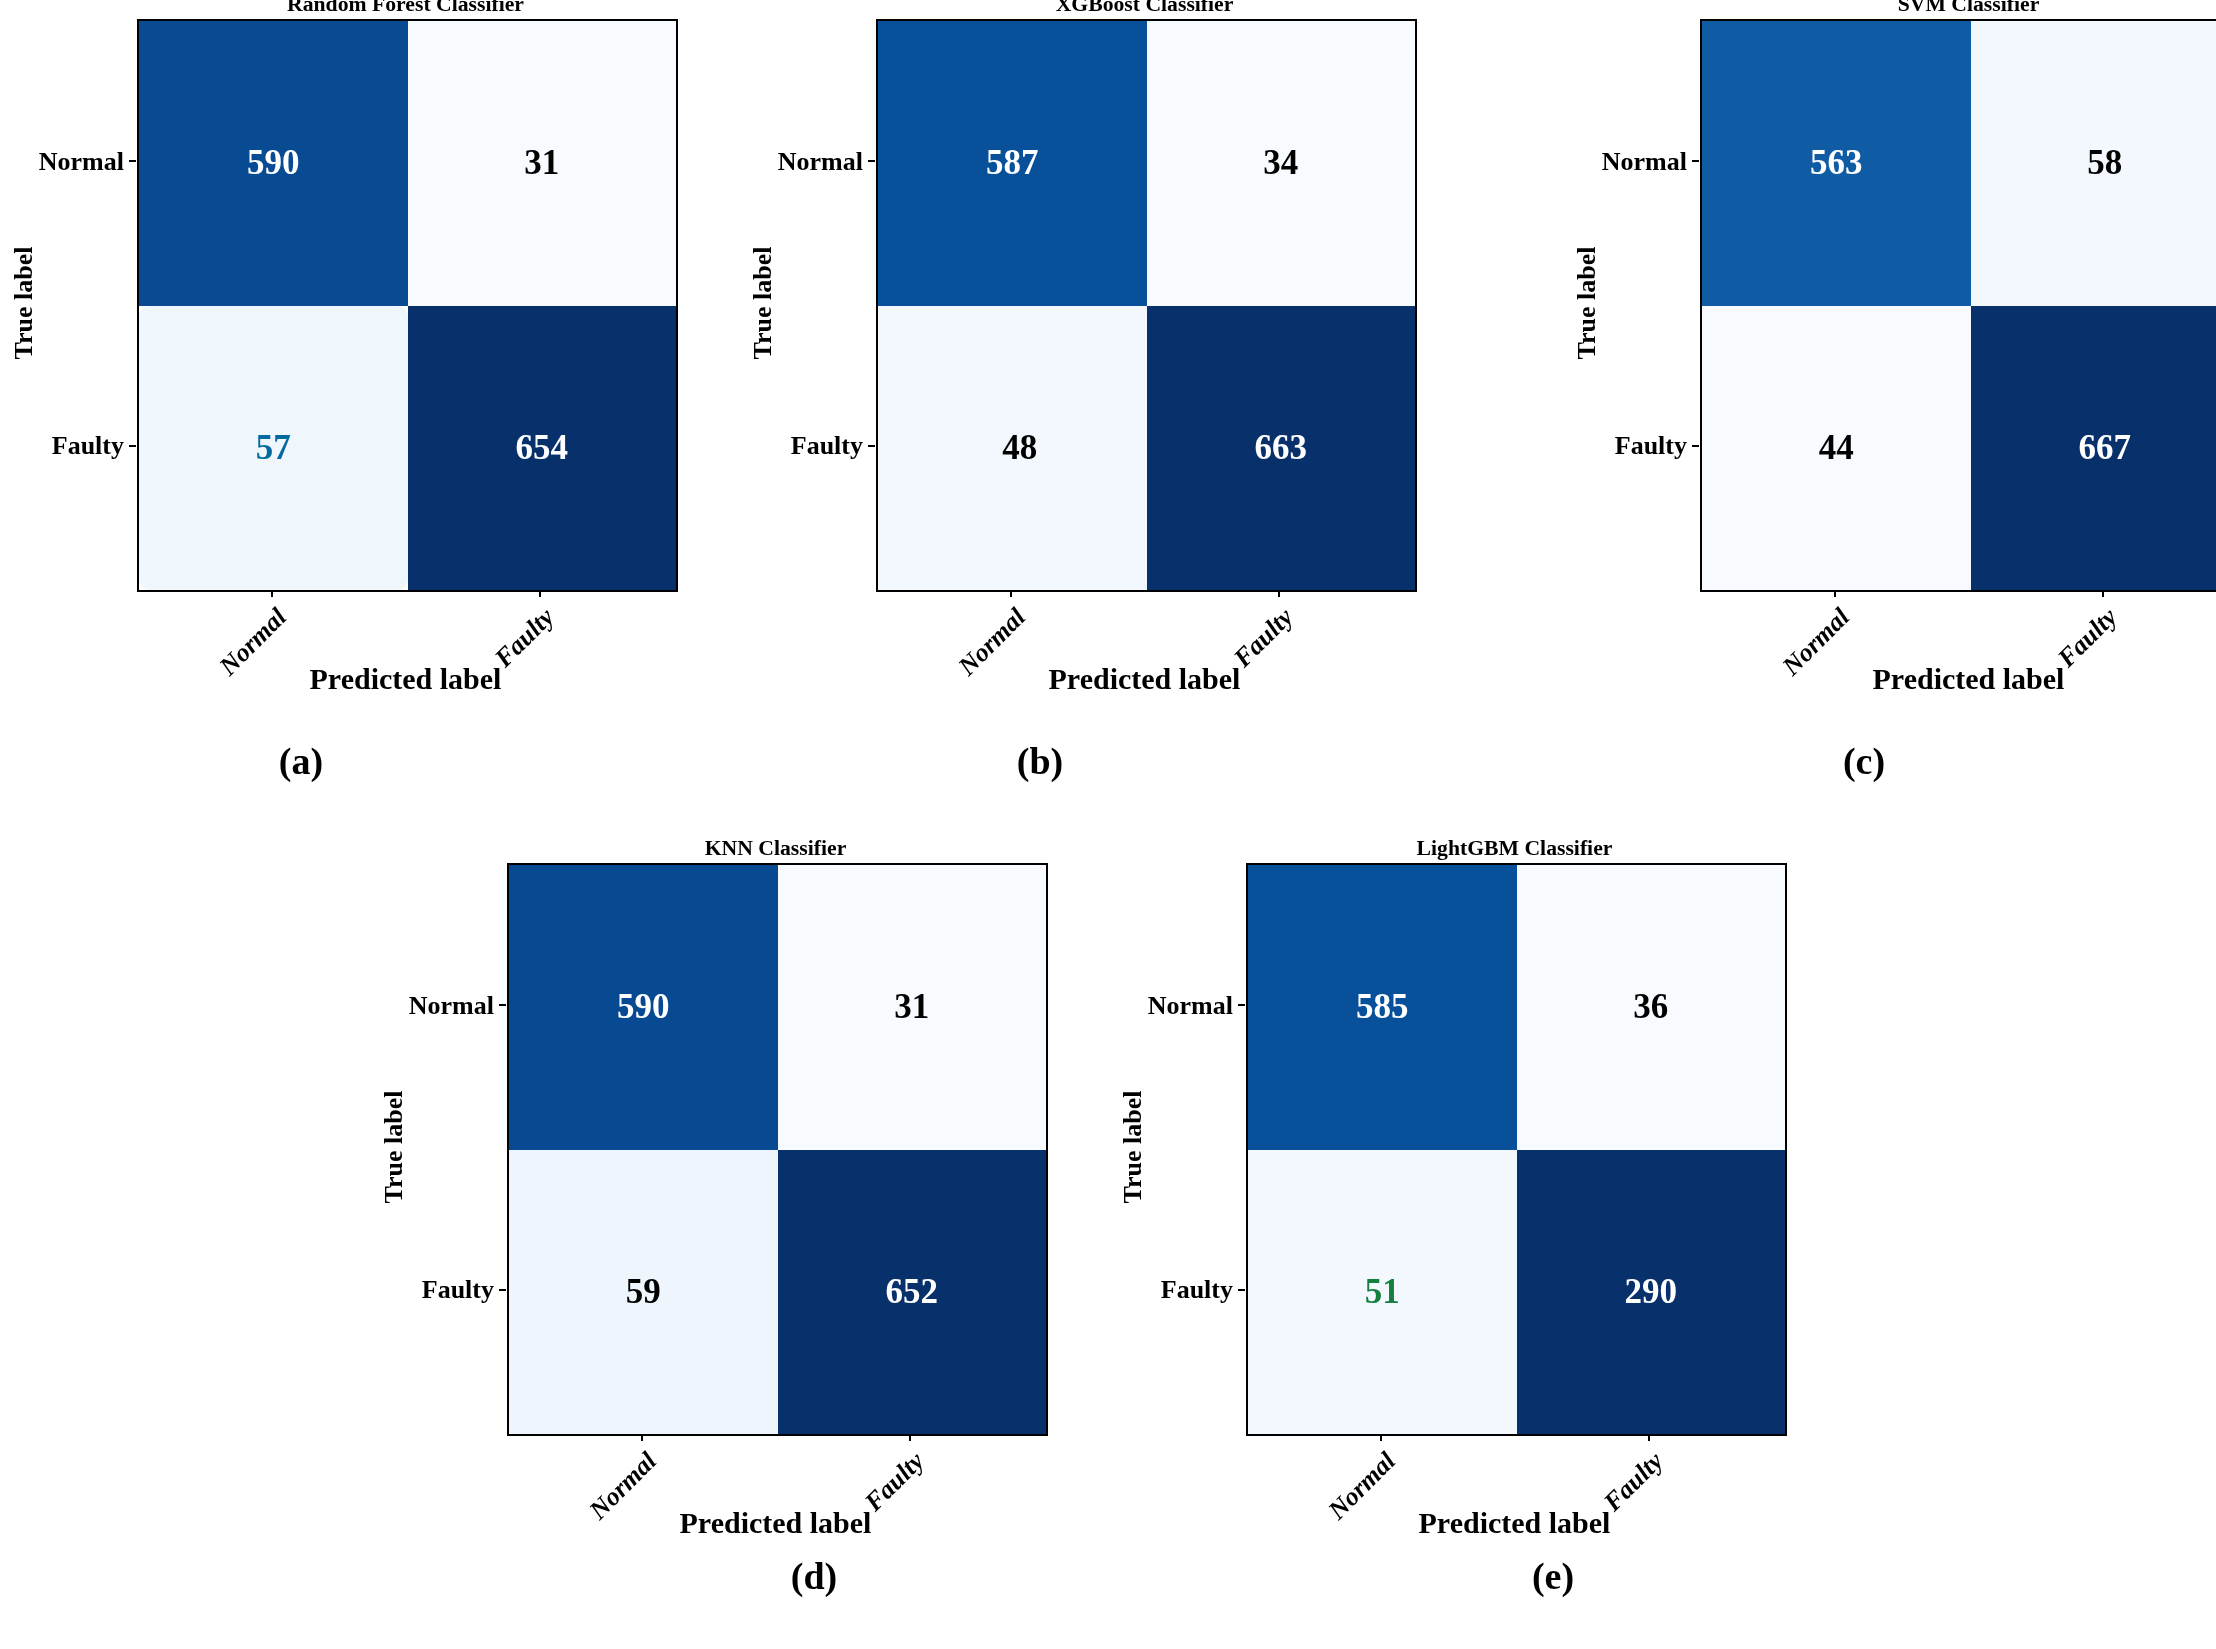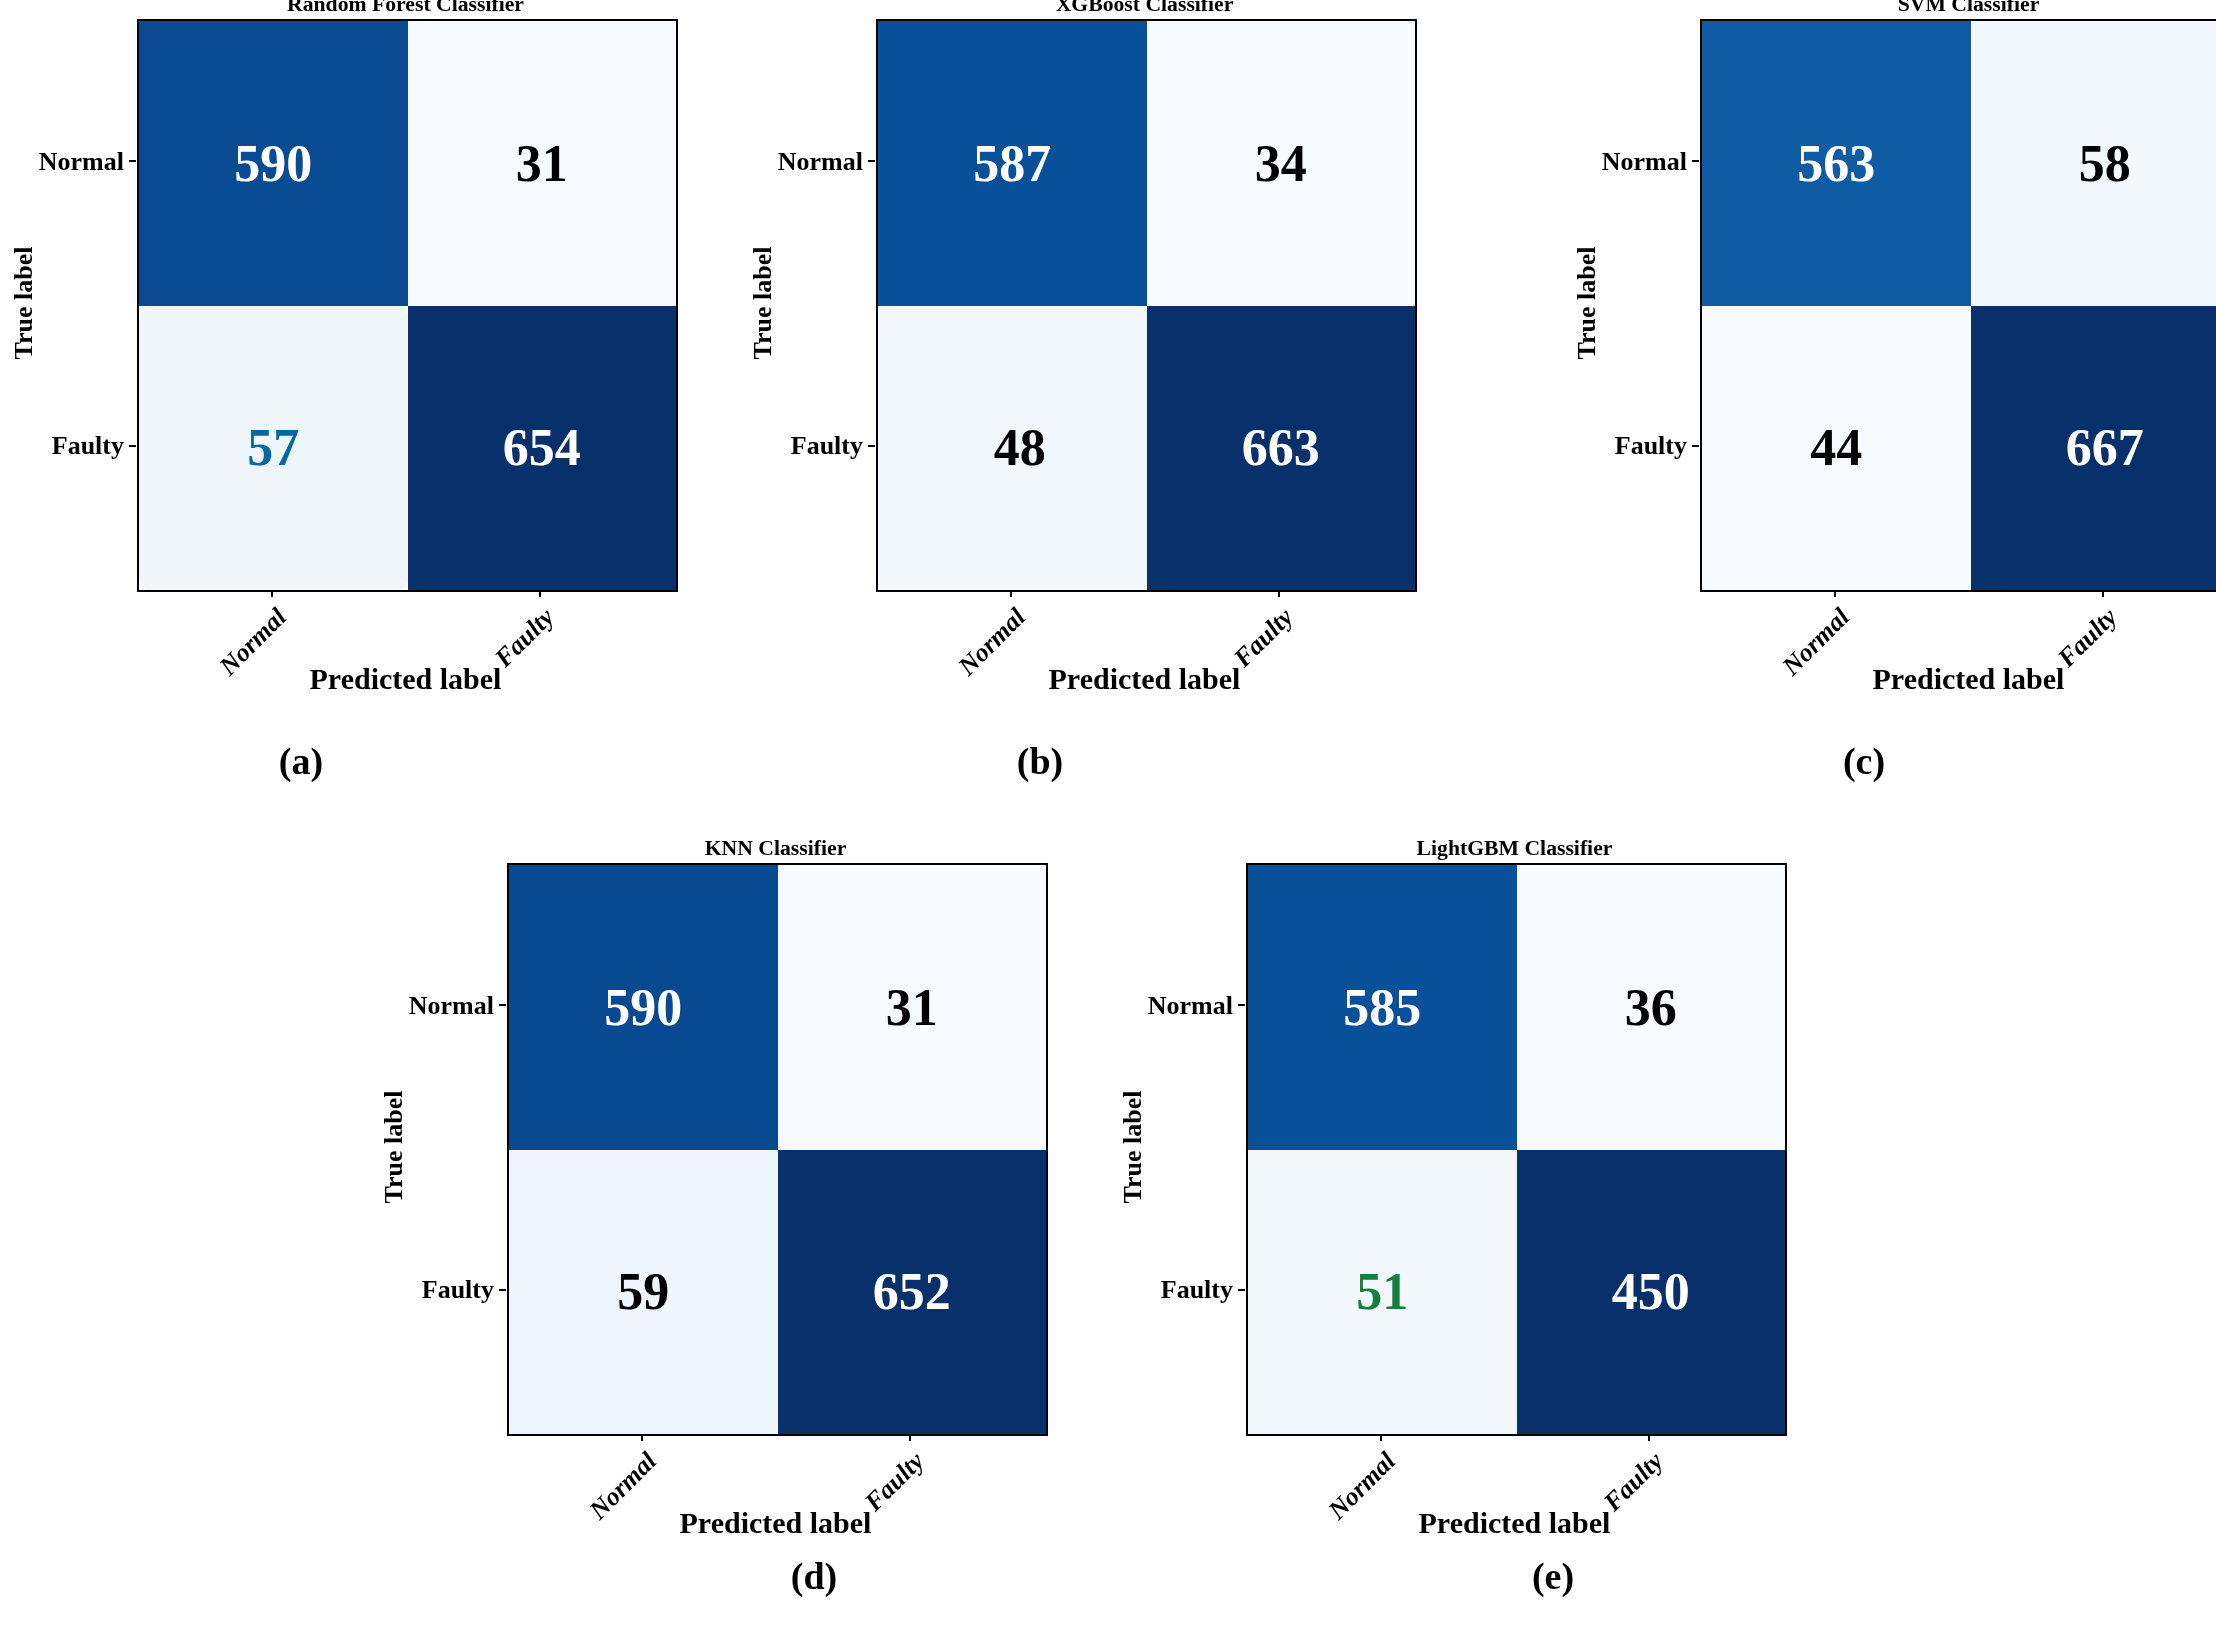--- a/index.html
+++ b/index.html
@@ -33,7 +33,7 @@
   }
   .cell{
     display:flex;align-items:center;justify-content:center;
-    font-weight:bold;font-size:52px;
+    font-weight:bold;font-size:35px;
   }
   .ylabel{
     position:absolute;left:24.4px;top:303px;

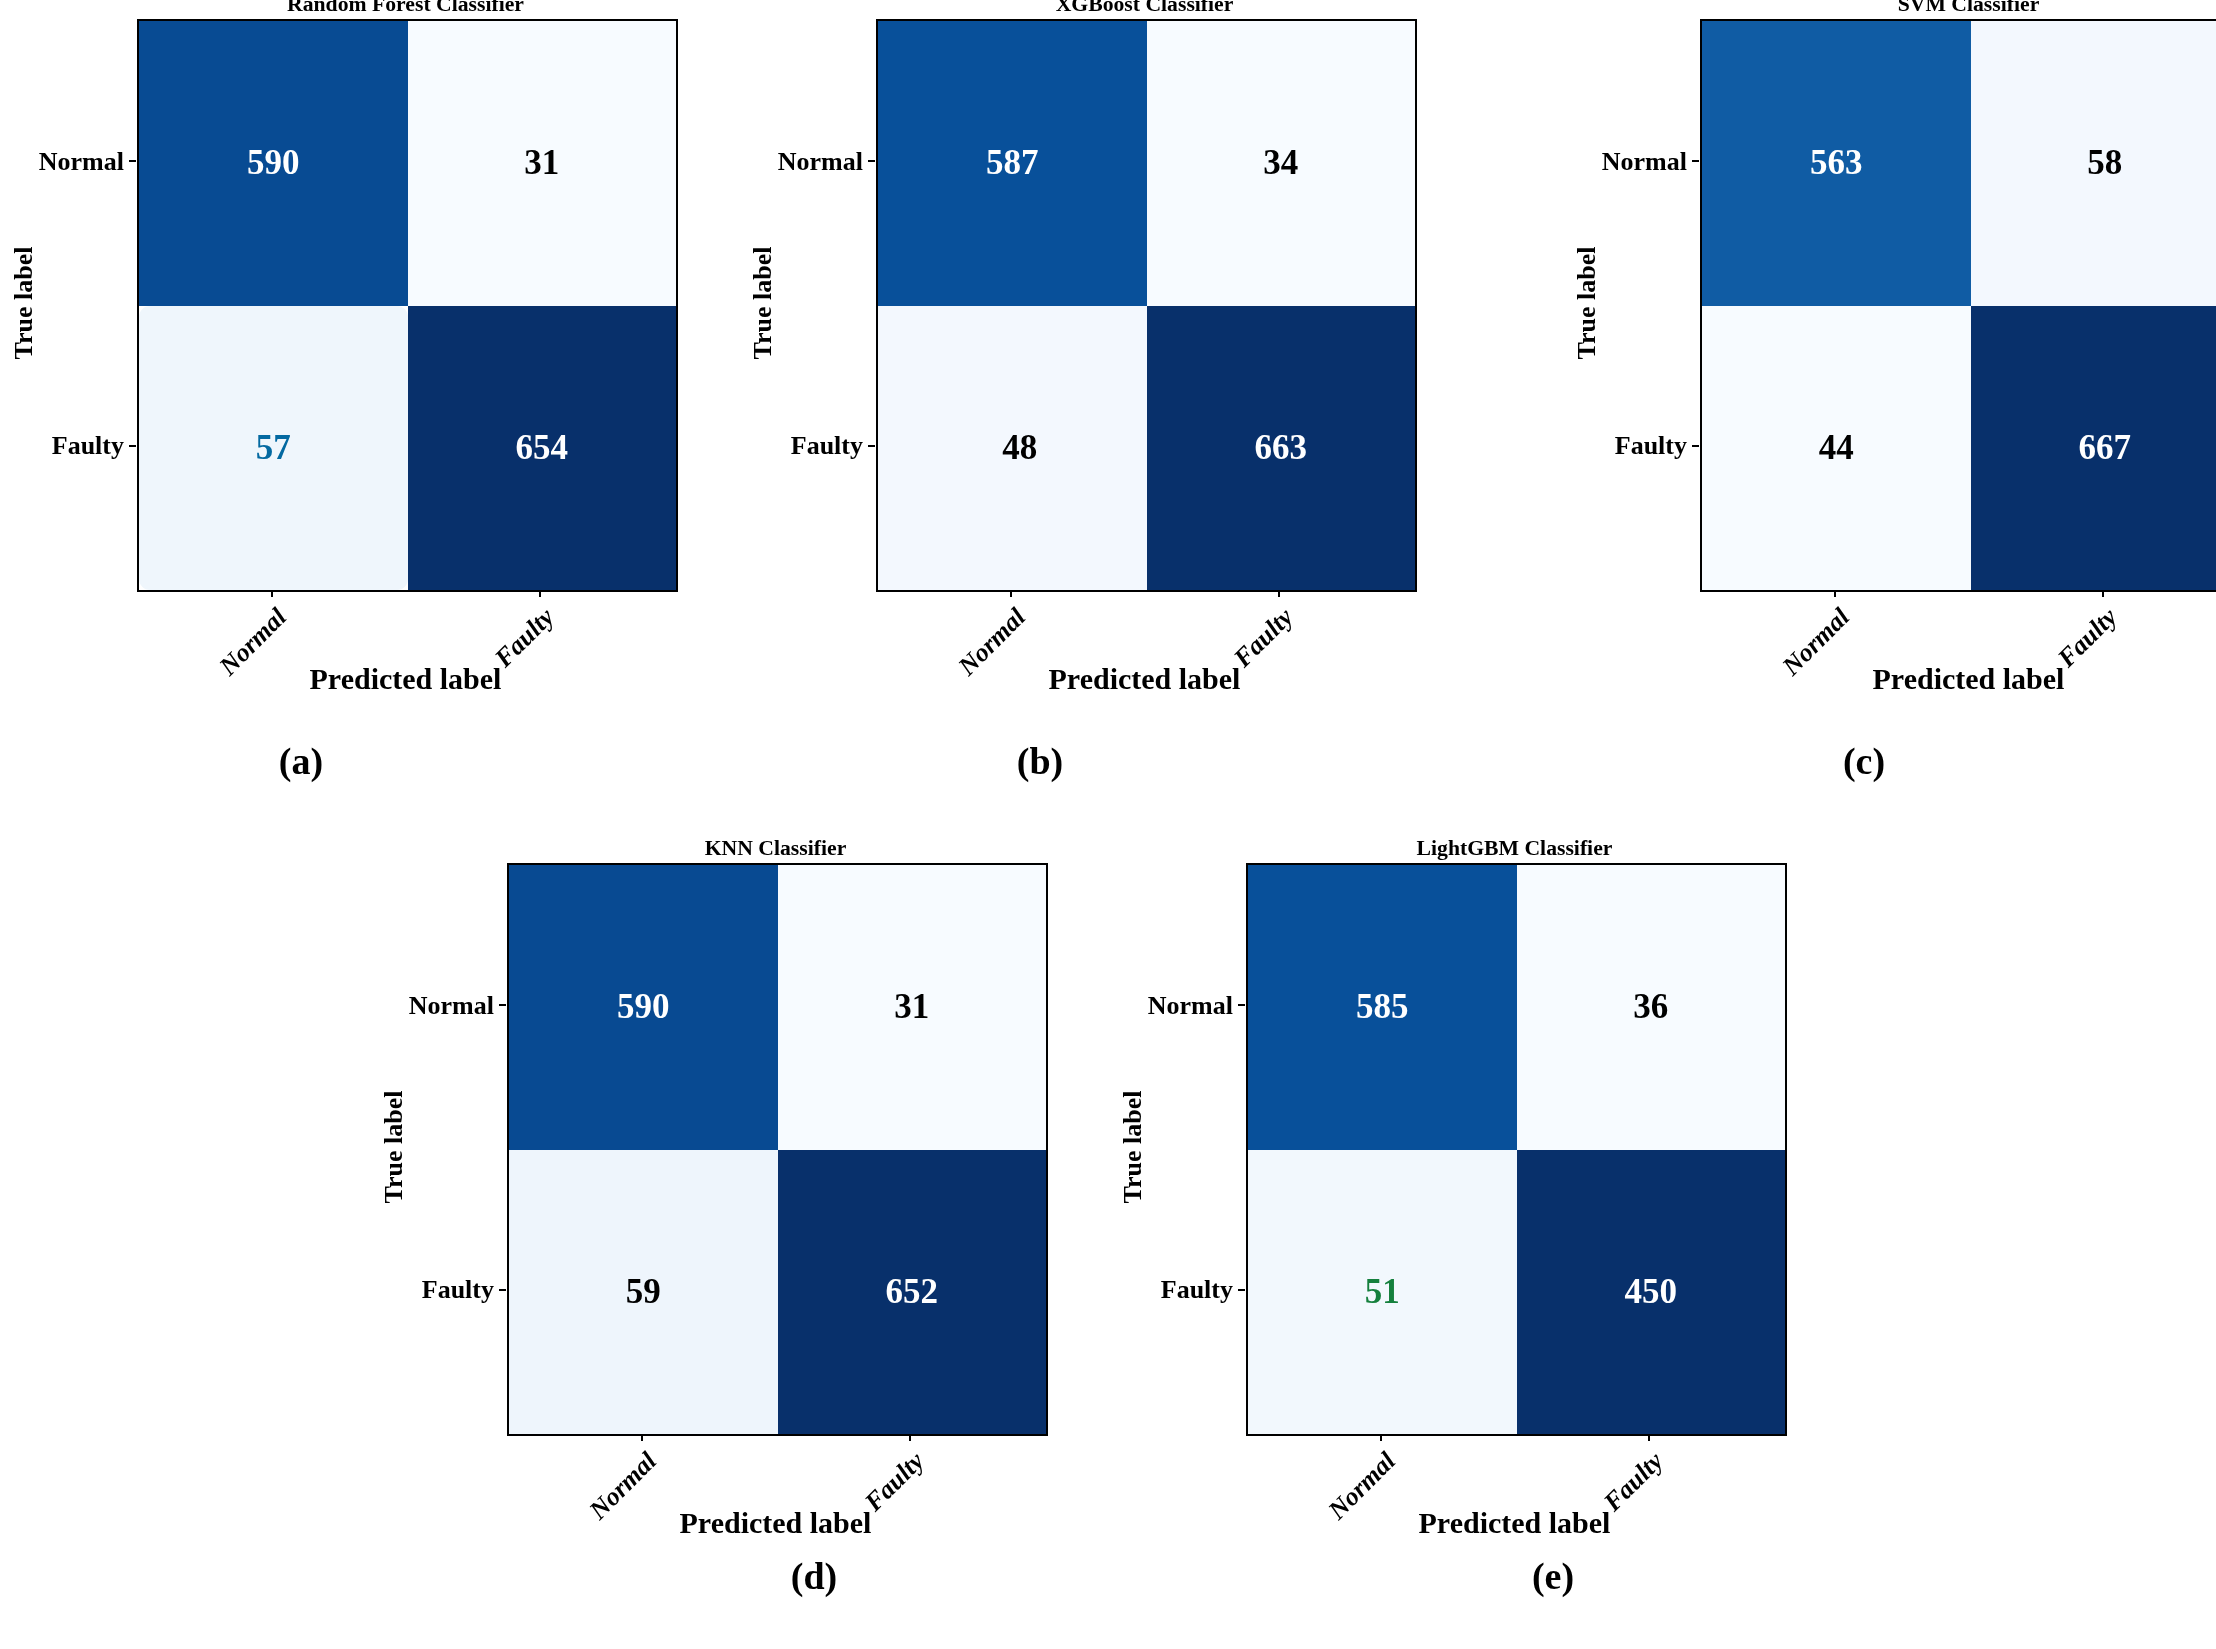--- a/index.html
+++ b/index.html
@@ -172,7 +172,7 @@
       <div class="cell" style="background: rgb(8, 80, 154); color: rgb(255, 255, 255);">585</div>
       <div class="cell" style="background: rgb(247, 251, 255); color: rgb(0, 0, 0);">36</div>
       <div class="cell" style="background: rgb(242, 248, 253); color: #15803d;">51</div>
-      <div class="cell" style="background: rgb(8, 48, 107); color: rgb(255, 255, 255);">450</div>
+      <div class="cell" style="background: rgb(8, 48, 107); color: rgb(255, 255, 255);">290</div>
     </div>
     <div class="xmark xm1"></div>
     <div class="xmark xm2"></div>

